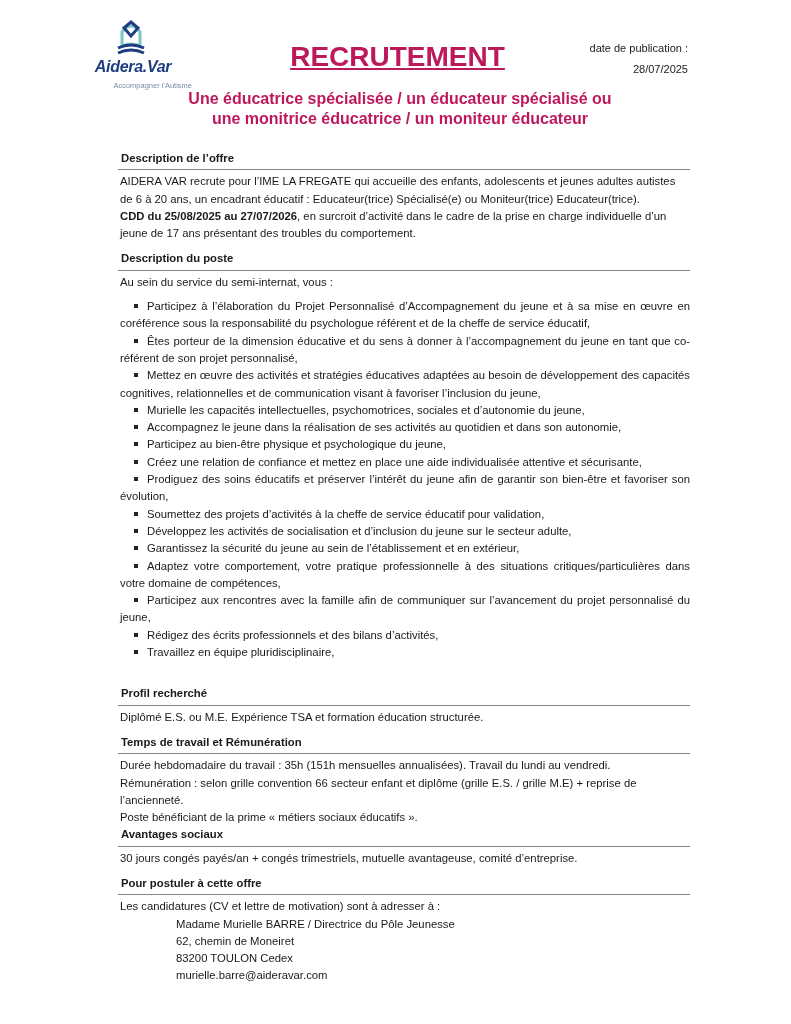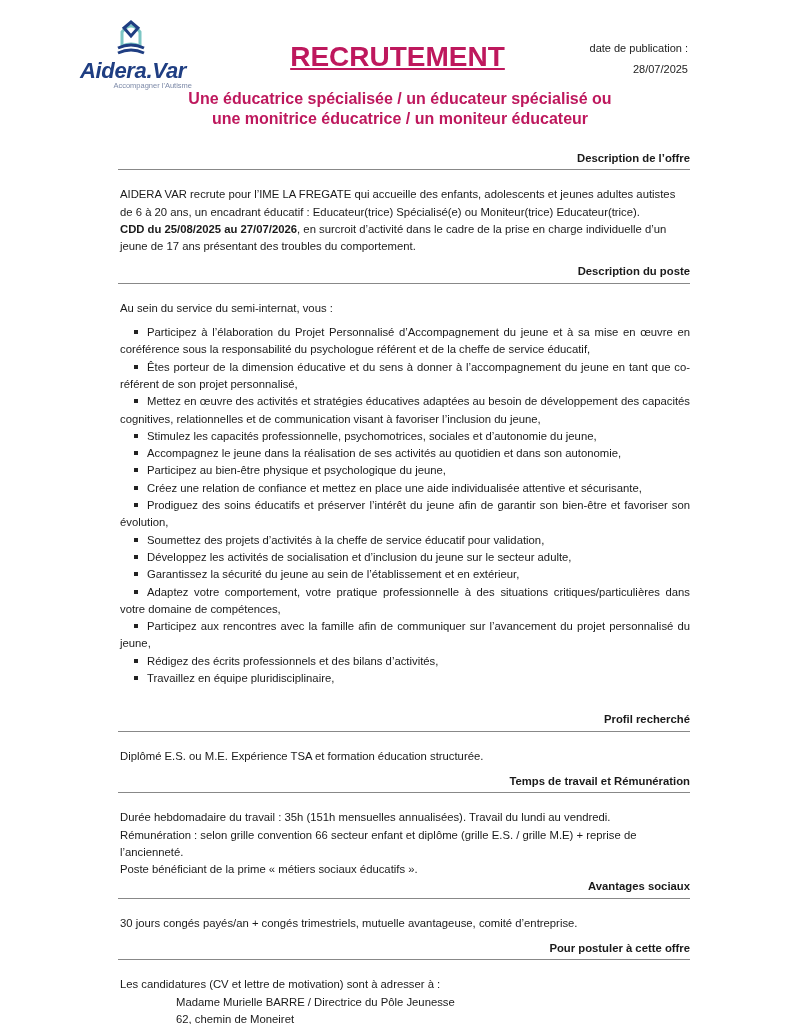--- a/index.html
+++ b/index.html
@@ -12,7 +12,7 @@
     .logo-word {
       position: absolute; left: 0; top: 40px; width: 118px; text-align: center;
       font-family: "Liberation Sans", sans-serif; font-weight: bold; font-style: italic;
-      font-size: 22px; color: #1f3e82; letter-spacing: -0.3px;
+      font-size: 16px; color: #1f3e82; letter-spacing: -0.3px;
     }
     .logo-tag {
       position: absolute; left: 0; top: 63px; width: 118px; text-align: right;

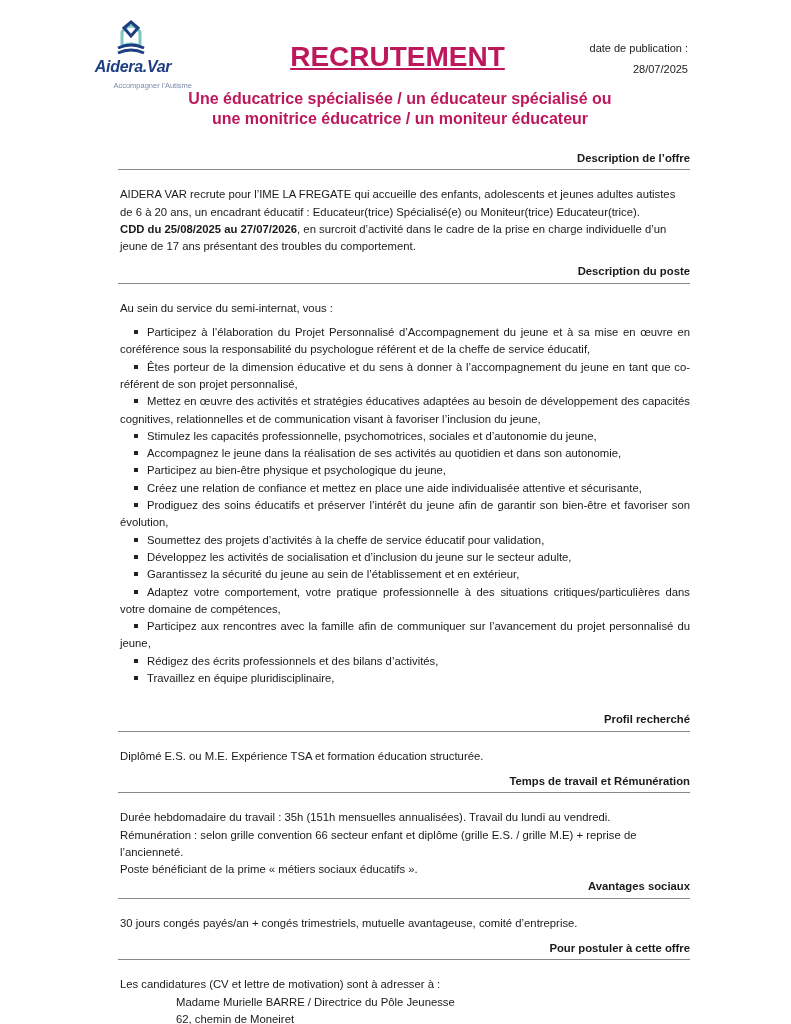--- a/index.html
+++ b/index.html
@@ -33,7 +33,7 @@
     .content { position: absolute; left: 118px; top: 150px; width: 572px; font-size: 11.3px; line-height: 17.3px; }
     .sec-head {
       font-weight: bold; font-size: 11.3px; padding: 0 0 2px 3px;
-      border-bottom: 1px solid #888; margin-bottom: 16px; text-align: right;
+      border-bottom: 1px solid #888; margin-bottom: 3px;
     }
     .para { padding-left: 2px; }
     .bold { font-weight: bold; }

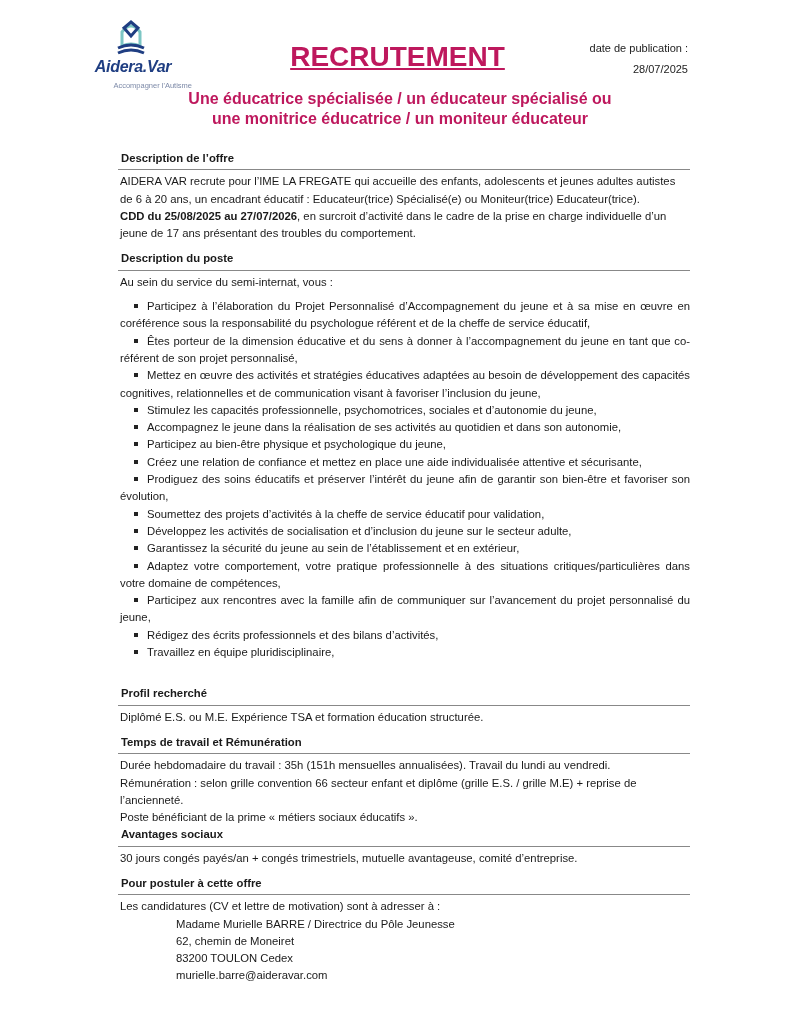--- a/index.html
+++ b/index.html
@@ -81,7 +81,7 @@
       <div class="li"><span class="bullet"></span><span>Participez à l’élaboration du Projet Personnalisé d’Accompagnement du jeune et à sa mise en œuvre en coréférence sous la responsabilité du psychologue référent et de la cheffe de service éducatif,</span></div>
       <div class="li"><span class="bullet"></span><span>Êtes porteur de la dimension éducative et du sens à donner à l’accompagnement du jeune en tant que co-référent de son projet personnalisé,</span></div>
       <div class="li"><span class="bullet"></span><span>Mettez en œuvre des activités et stratégies éducatives adaptées au besoin de développement des capacités cognitives, relationnelles et de communication visant à favoriser l’inclusion du jeune,</span></div>
-      <div class="li"><span class="bullet"></span><span>Stimulez les capacités professionnelle, psychomotrices, sociales et d’autonomie du jeune,</span></div>
+      <div class="li"><span class="bullet"></span><span>Murielle les capacités intellectuelles, psychomotrices, sociales et d’autonomie du jeune,</span></div>
       <div class="li"><span class="bullet"></span><span>Accompagnez le jeune dans la réalisation de ses activités au quotidien et dans son autonomie,</span></div>
       <div class="li"><span class="bullet"></span><span>Participez au bien-être physique et psychologique du jeune,</span></div>
       <div class="li"><span class="bullet"></span><span>Créez une relation de confiance et mettez en place une aide individualisée attentive et sécurisante,</span></div>

